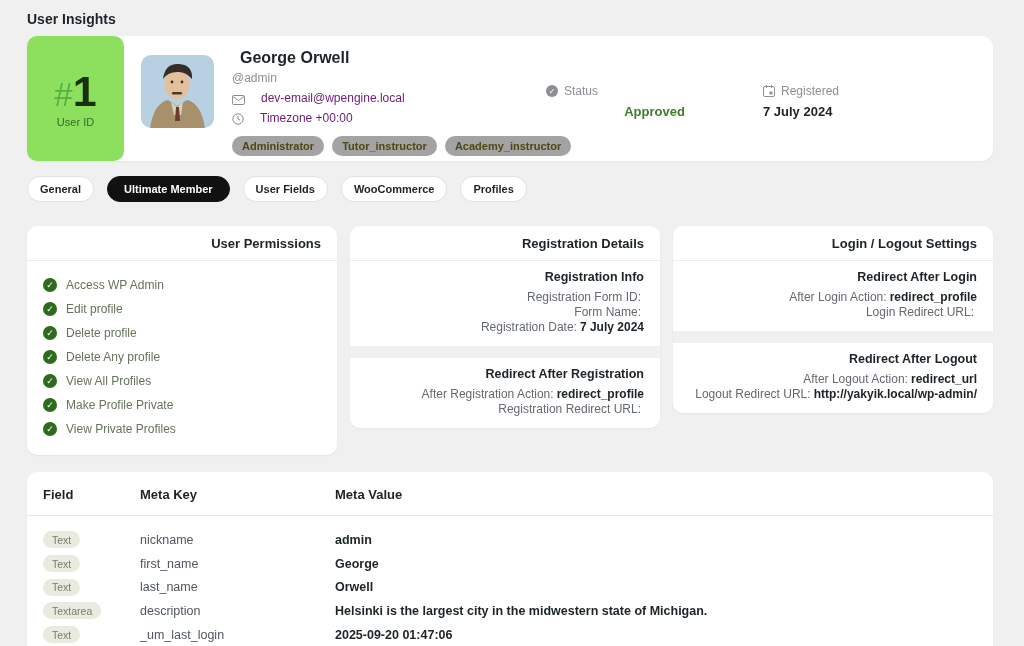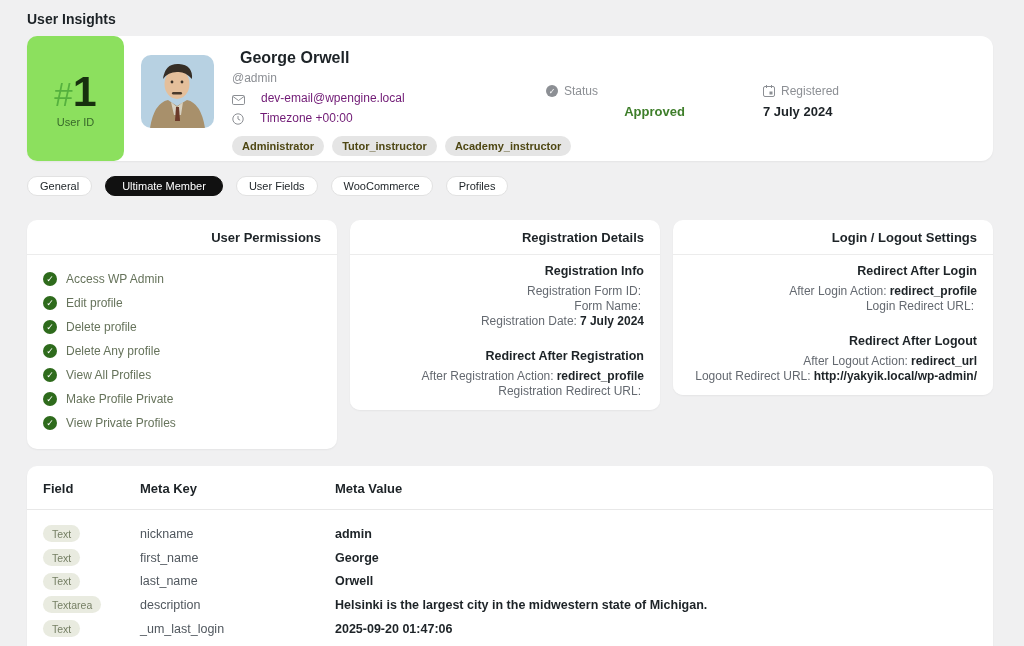--- a/index.html
+++ b/index.html
@@ -38,7 +38,7 @@
   .meta-row svg { flex: 0 0 auto; }
   .roles { display: flex; gap: 8px; margin-top: 11px; }
   .role-badge {
-    background: #e5e5e5; color: #4e4713; font-size: 11px; font-weight: bold;
+    background: #a3a3a3; color: #4e4713; font-size: 11px; font-weight: bold;
     padding: 4px 10px; border-radius: 10px; white-space: nowrap; cursor: default;
   }
   .status-col { width: 217px; padding-top: 48px; }

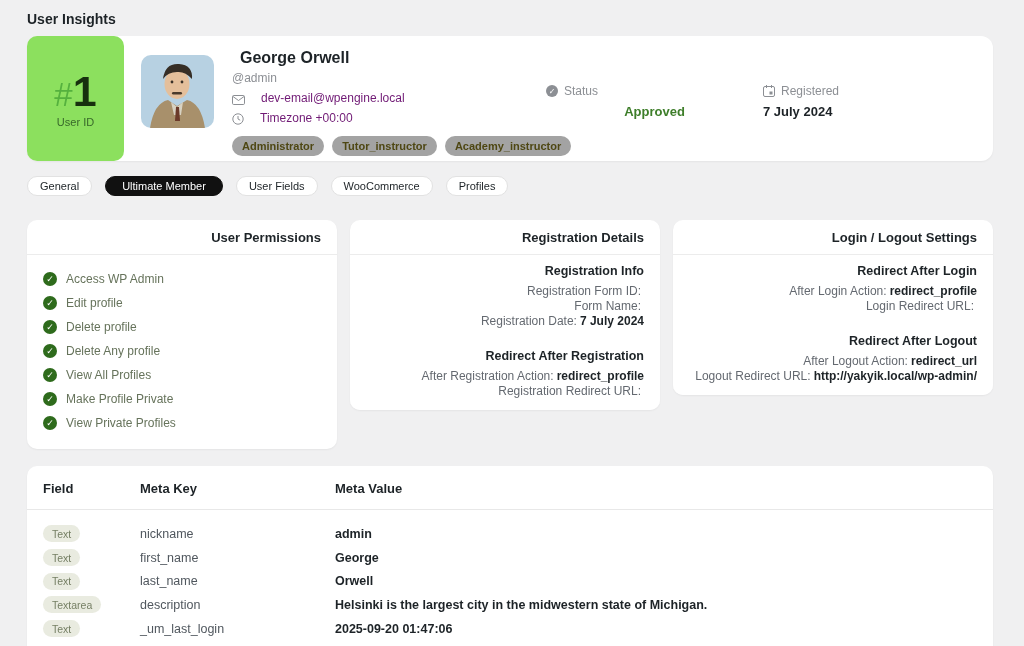--- a/index.html
+++ b/index.html
@@ -54,8 +54,8 @@
   
   .tabs { display: flex; gap: 13px; margin-top: 15px; }
   .tab {
-    background: #fff; border: 1px solid #e2e2e2; border-radius: 14px; height: 20px;
-    padding: 0 12px; font-size: 11px; font-weight: normal; display: flex; align-items: center;
+    background: #fff; border: 1px solid #e2e2e2; border-radius: 14px; height: 26px;
+    padding: 0 12px; font-size: 11px; font-weight: bold; display: flex; align-items: center;
     color: #1d2327; cursor: pointer; white-space: nowrap;
   }
   .tab.active { background: #111; border-color: #111; color: #fff; padding: 0 16px; }

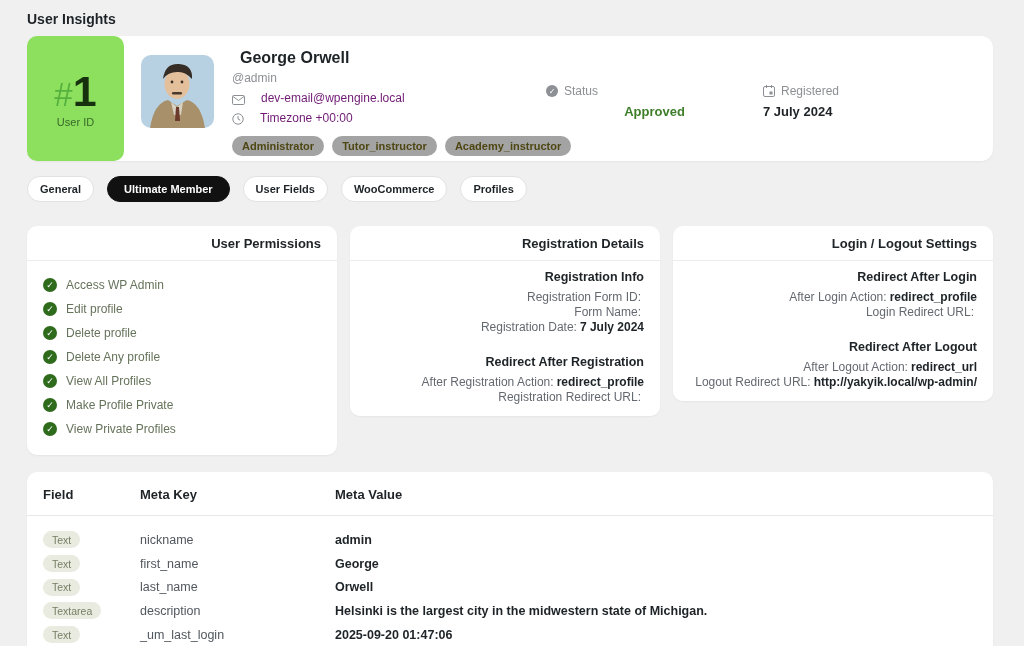--- a/index.html
+++ b/index.html
@@ -72,7 +72,7 @@
     font-size: 9px; display: inline-flex; align-items: center; justify-content: center; flex: 0 0 auto;
   }
 
-  .card-sections { background: #f0f0f1; display: flex; flex-direction: column; gap: 0; }
+  .card-sections { background: #f0f0f1; display: flex; flex-direction: column; gap: 12px; }
   .section { background: #fff; padding: 9px 16px 11px; }
   .section-heading { font-size: 12.5px; font-weight: bold; margin-bottom: 6px; color: #1d2327; }
   .line { font-size: 12px; color: #646970; line-height: 15px; }

